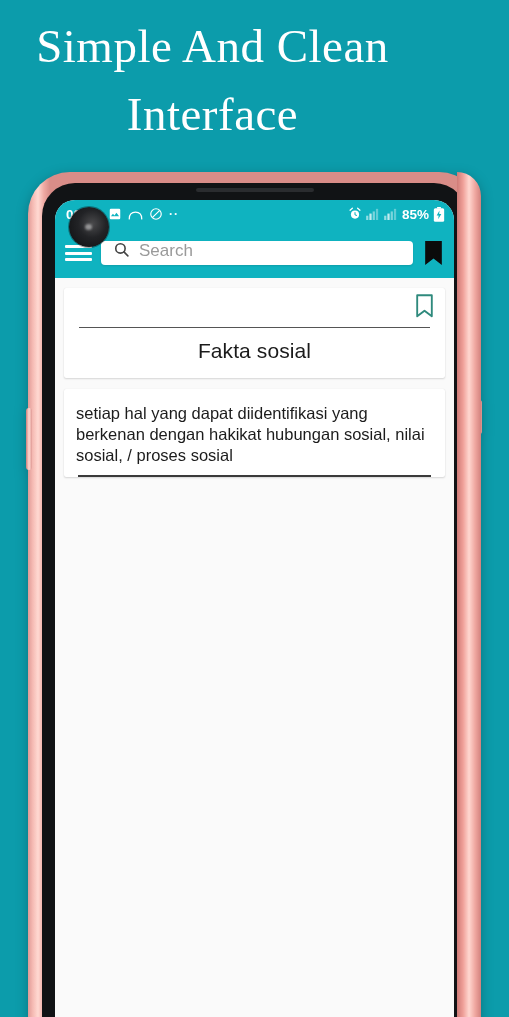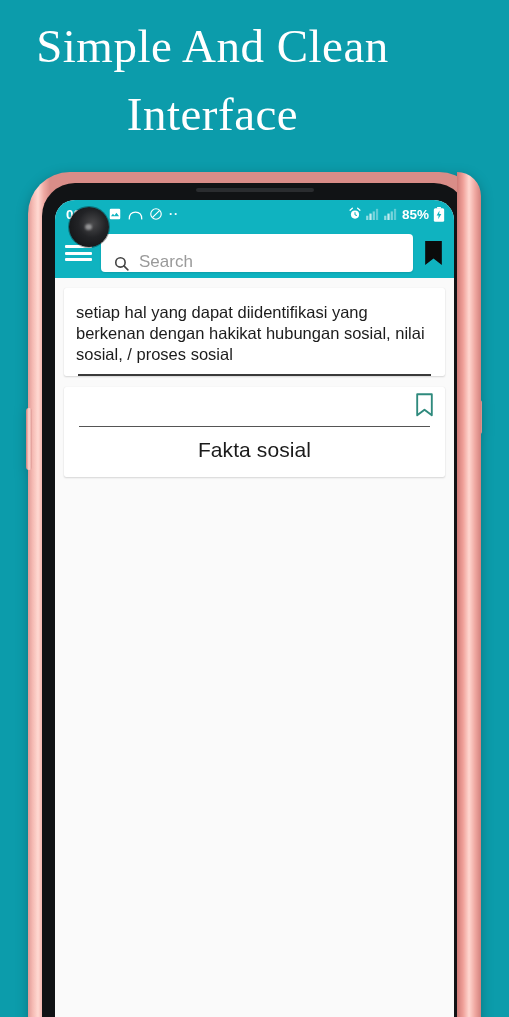--- a/index.html
+++ b/index.html
@@ -150,12 +150,12 @@
 
   .search-field {
     flex: 1 1 auto;
-    height: 38px;
+    height: 24px;
     margin-left: 9px;
     background: #ffffff;
     border-radius: 4px;
     display: flex;
-    align-items: flex-end;
+    align-items: flex-start;
     padding: 0 12px;
     gap: 9px;
     box-shadow: 0 1px 2px rgba(0,0,0,0.12);

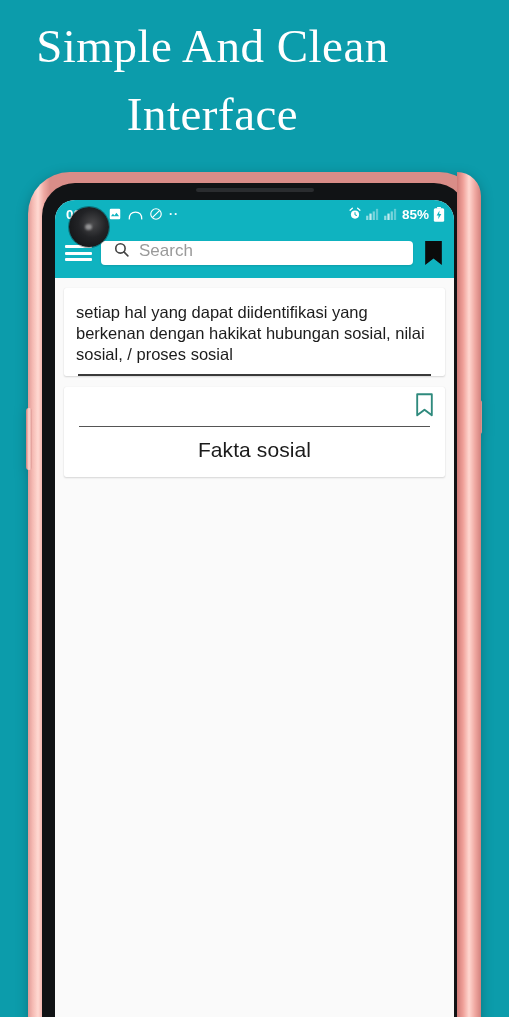--- a/index.html
+++ b/index.html
@@ -339,13 +339,6 @@
       <div class="punch-hole"></div>
 
       <div class="content">
-
-        <div class="card">
-          <div class="card-def">
-            <div class="def-text">setiap hal yang dapat diidentifikasi yang berkenan dengan hakikat hubungan sosial, nilai sosial, / proses sosial</div>
-            <div class="def-divider"></div>
-          </div>
-        </div>
 
         <div class="card">
           <div class="card-title">
@@ -361,6 +354,13 @@
           </div>
         </div>
 
+        <div class="card">
+          <div class="card-def">
+            <div class="def-text">setiap hal yang dapat diidentifikasi yang berkenan dengan hakikat hubungan sosial, nilai sosial, / proses sosial</div>
+            <div class="def-divider"></div>
+          </div>
+        </div>
+
       </div>
     </div>
   </div>

